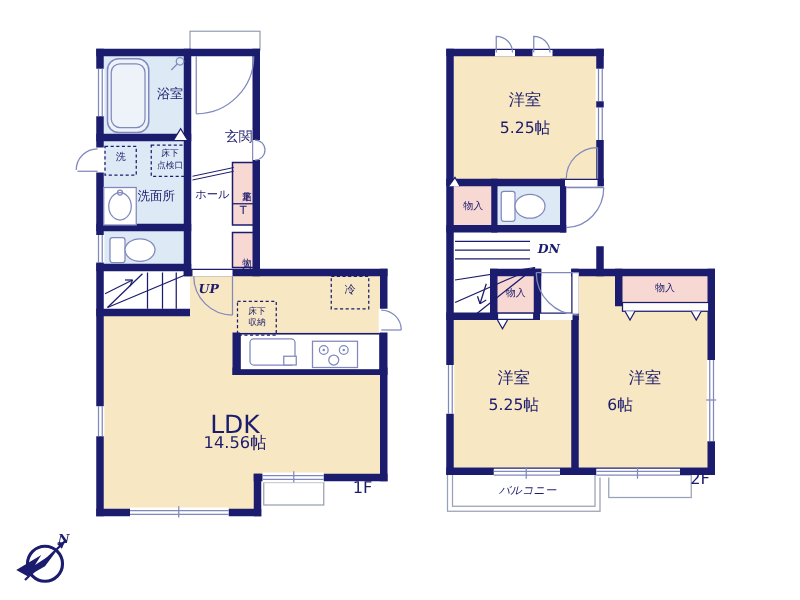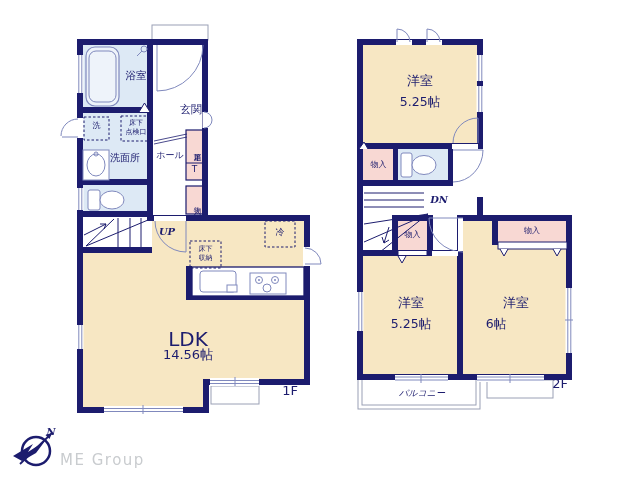--- a/index.html
+++ b/index.html
@@ -258,7 +258,7 @@
 <div class="lbl" style="left:121px;top:120px;width:30px;font-size:7px;">床下</div>
 <div class="lbl" style="left:121px;top:129px;width:30px;font-size:7px;">点検口</div>
 <div class="lbl" style="left:101px;top:153px;width:48px;font-size:10px;text-align:center;">洗面所</div>
-<div class="lbl" style="left:148px;top:152px;width:44px;font-size:9px;font-family:Liberation Mono, monospace;">ホール</div>
+<div class="lbl" style="left:148px;top:152px;width:44px;font-size:9px;">ホール</div>
 <div class="lbl vert" style="left:189px;top:133px;width:12px;height:29px;font-size:7.5px;">下足箱</div>
 <div class="lbl" style="left:186px;top:165px;width:17px;font-size:9px;">T</div>
 <div class="lbl vert" style="left:189px;top:190px;width:12px;height:22px;font-size:7.5px;">物入</div>

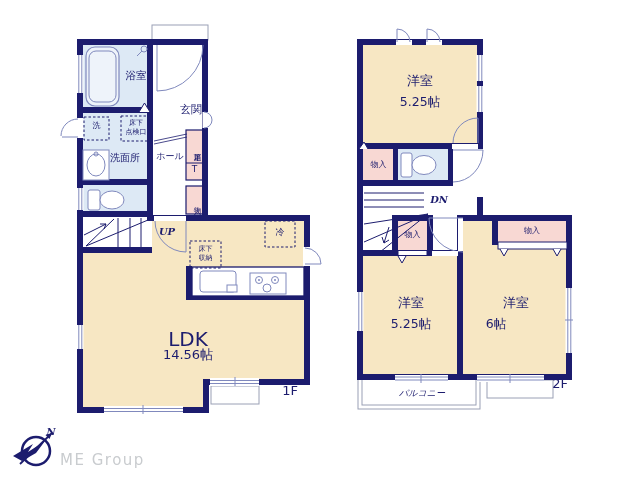--- a/index.html
+++ b/index.html
@@ -284,7 +284,6 @@
 <div class="lbl" style="left:546px;top:377px;width:28px;font-size:13px;">2F</div>
 
 <div class="lbl ital" style="left:44px;top:427px;width:14px;font-size:10px;">N</div>
-<div class="brand" style="left:60px;top:451px;">ME Group</div>
 
 </div>
 

